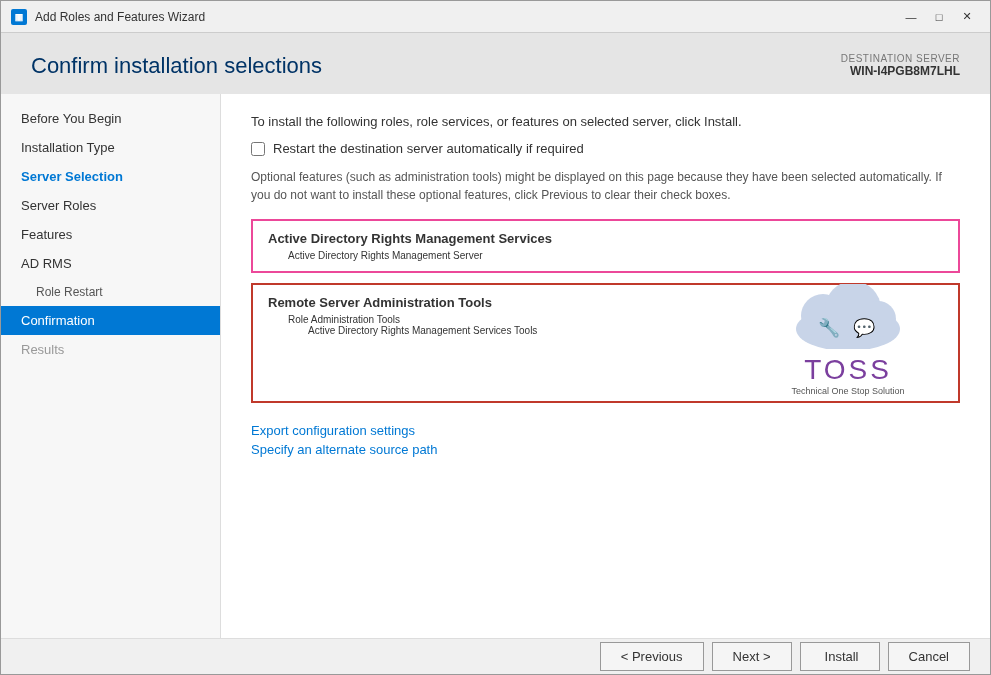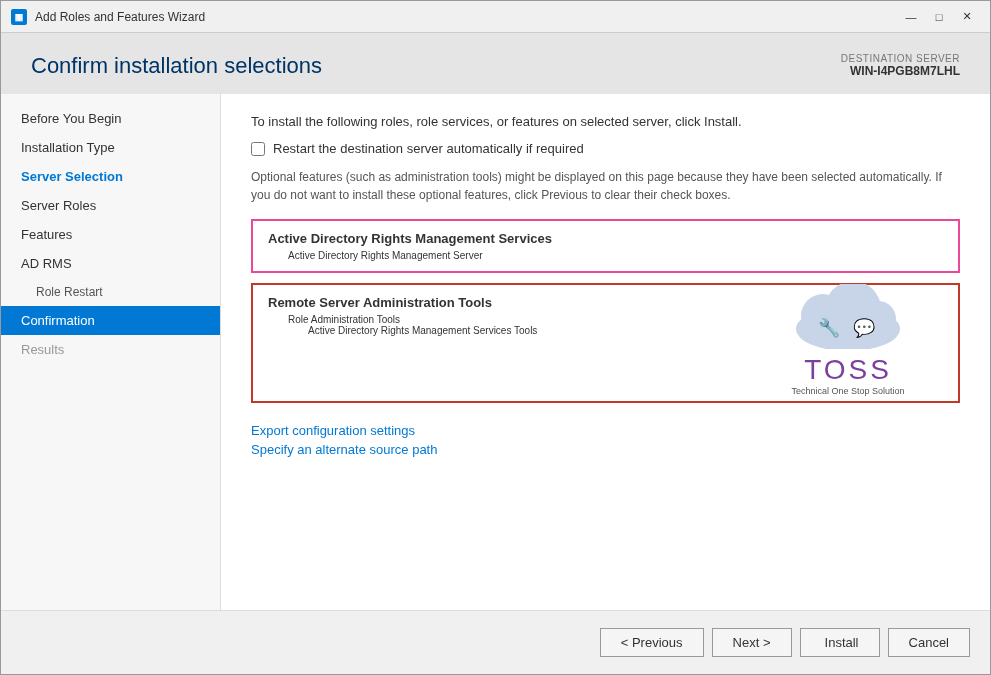--- a/index.html
+++ b/index.html
@@ -235,7 +235,7 @@
       justify-content: flex-end;
       align-items: center;
       gap: 8px;
-      height: 64px;
+      height: 36px;
     }
     .footer-btn {
       padding: 6px 20px;

